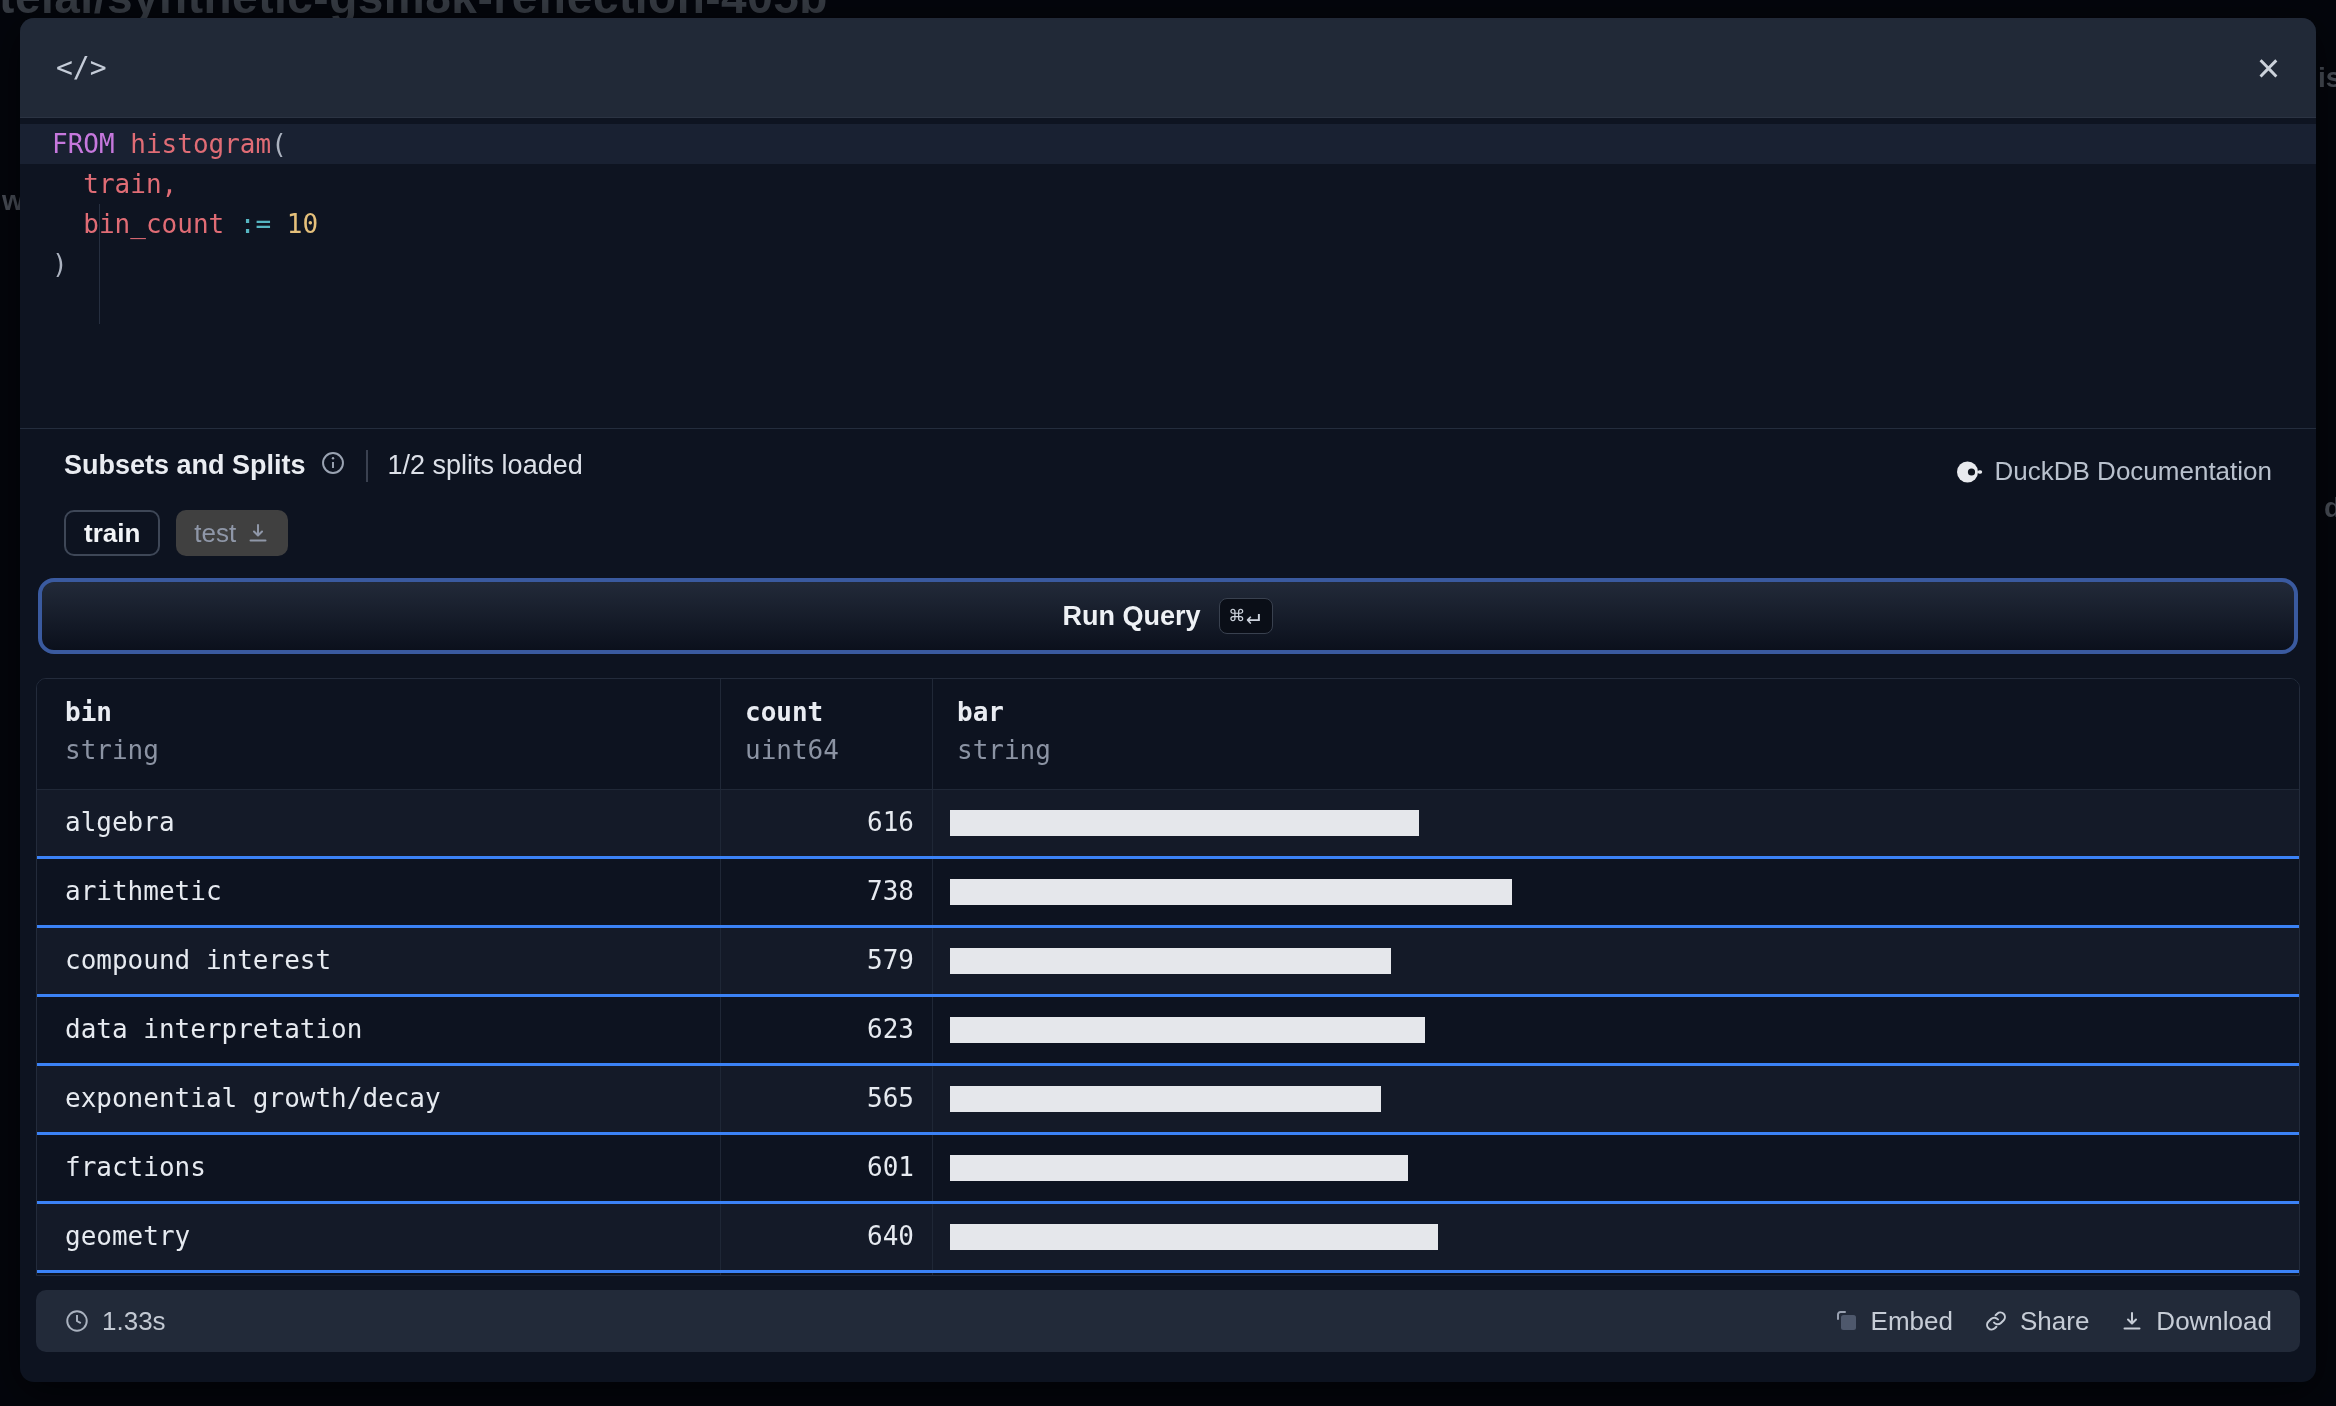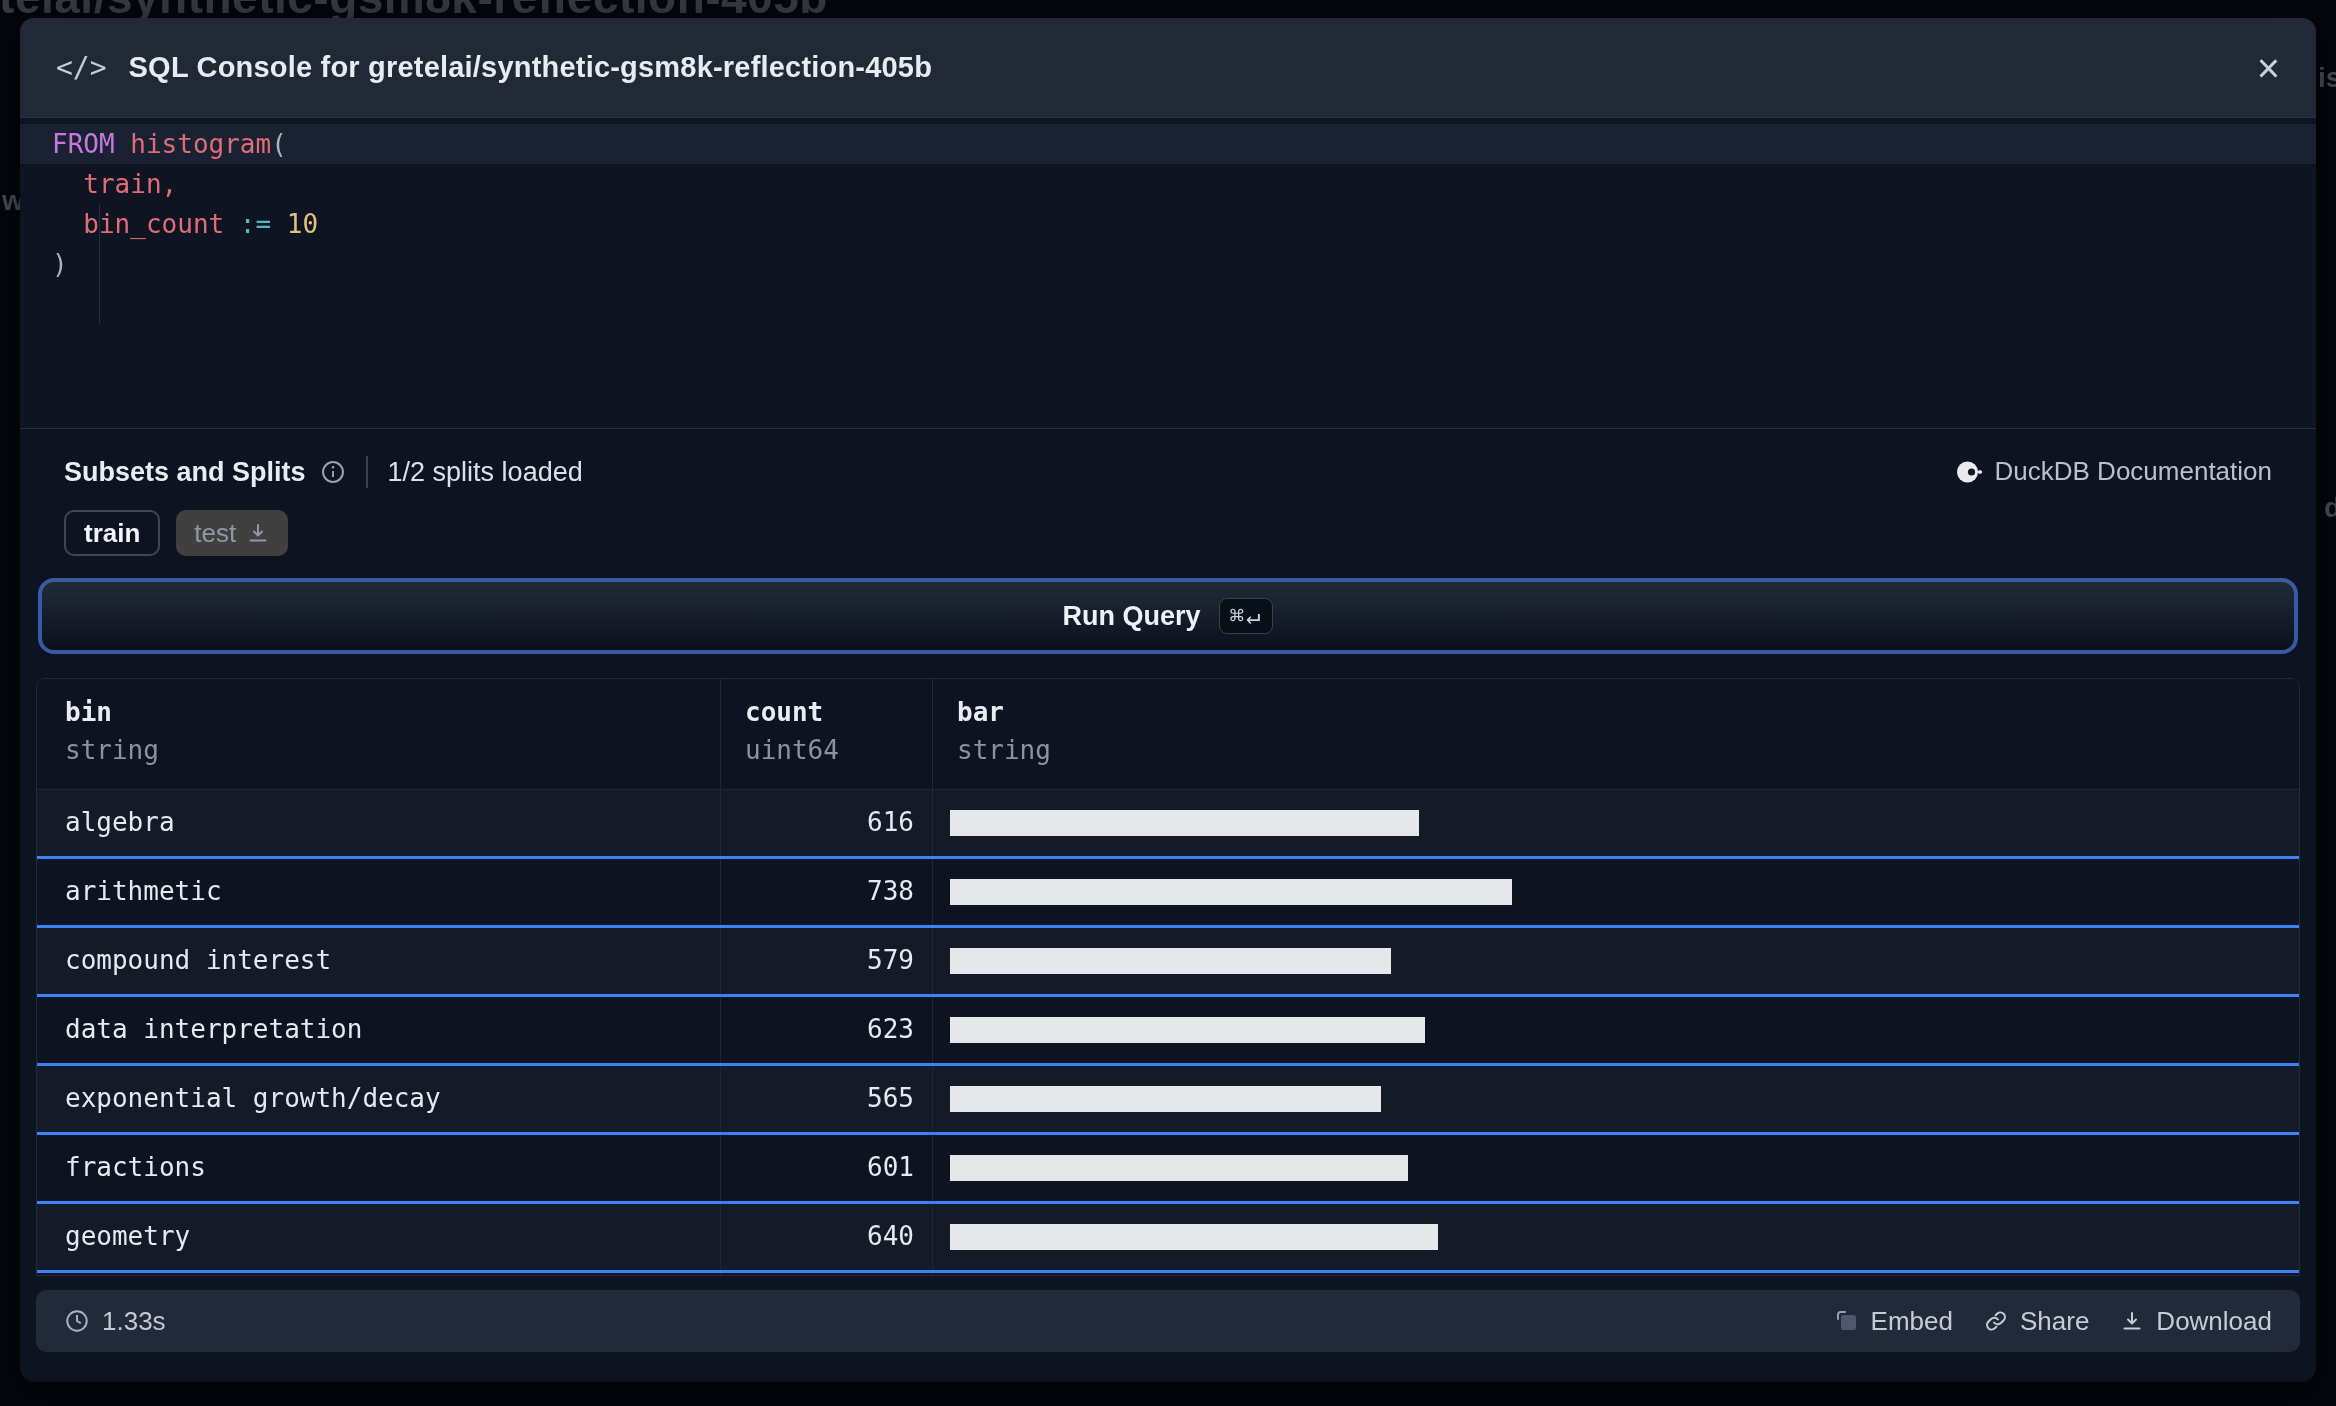--- a/index.html
+++ b/index.html
@@ -99,7 +99,6 @@
 
   <div class="mheader">
     <span class="code-icon">&lt;/&gt;</span>
-    <span class="mtitle">SQL Console for gretelai/synthetic-gsm8k-reflection-405b</span>
     <span class="close-btn">×</span>
   </div>
 

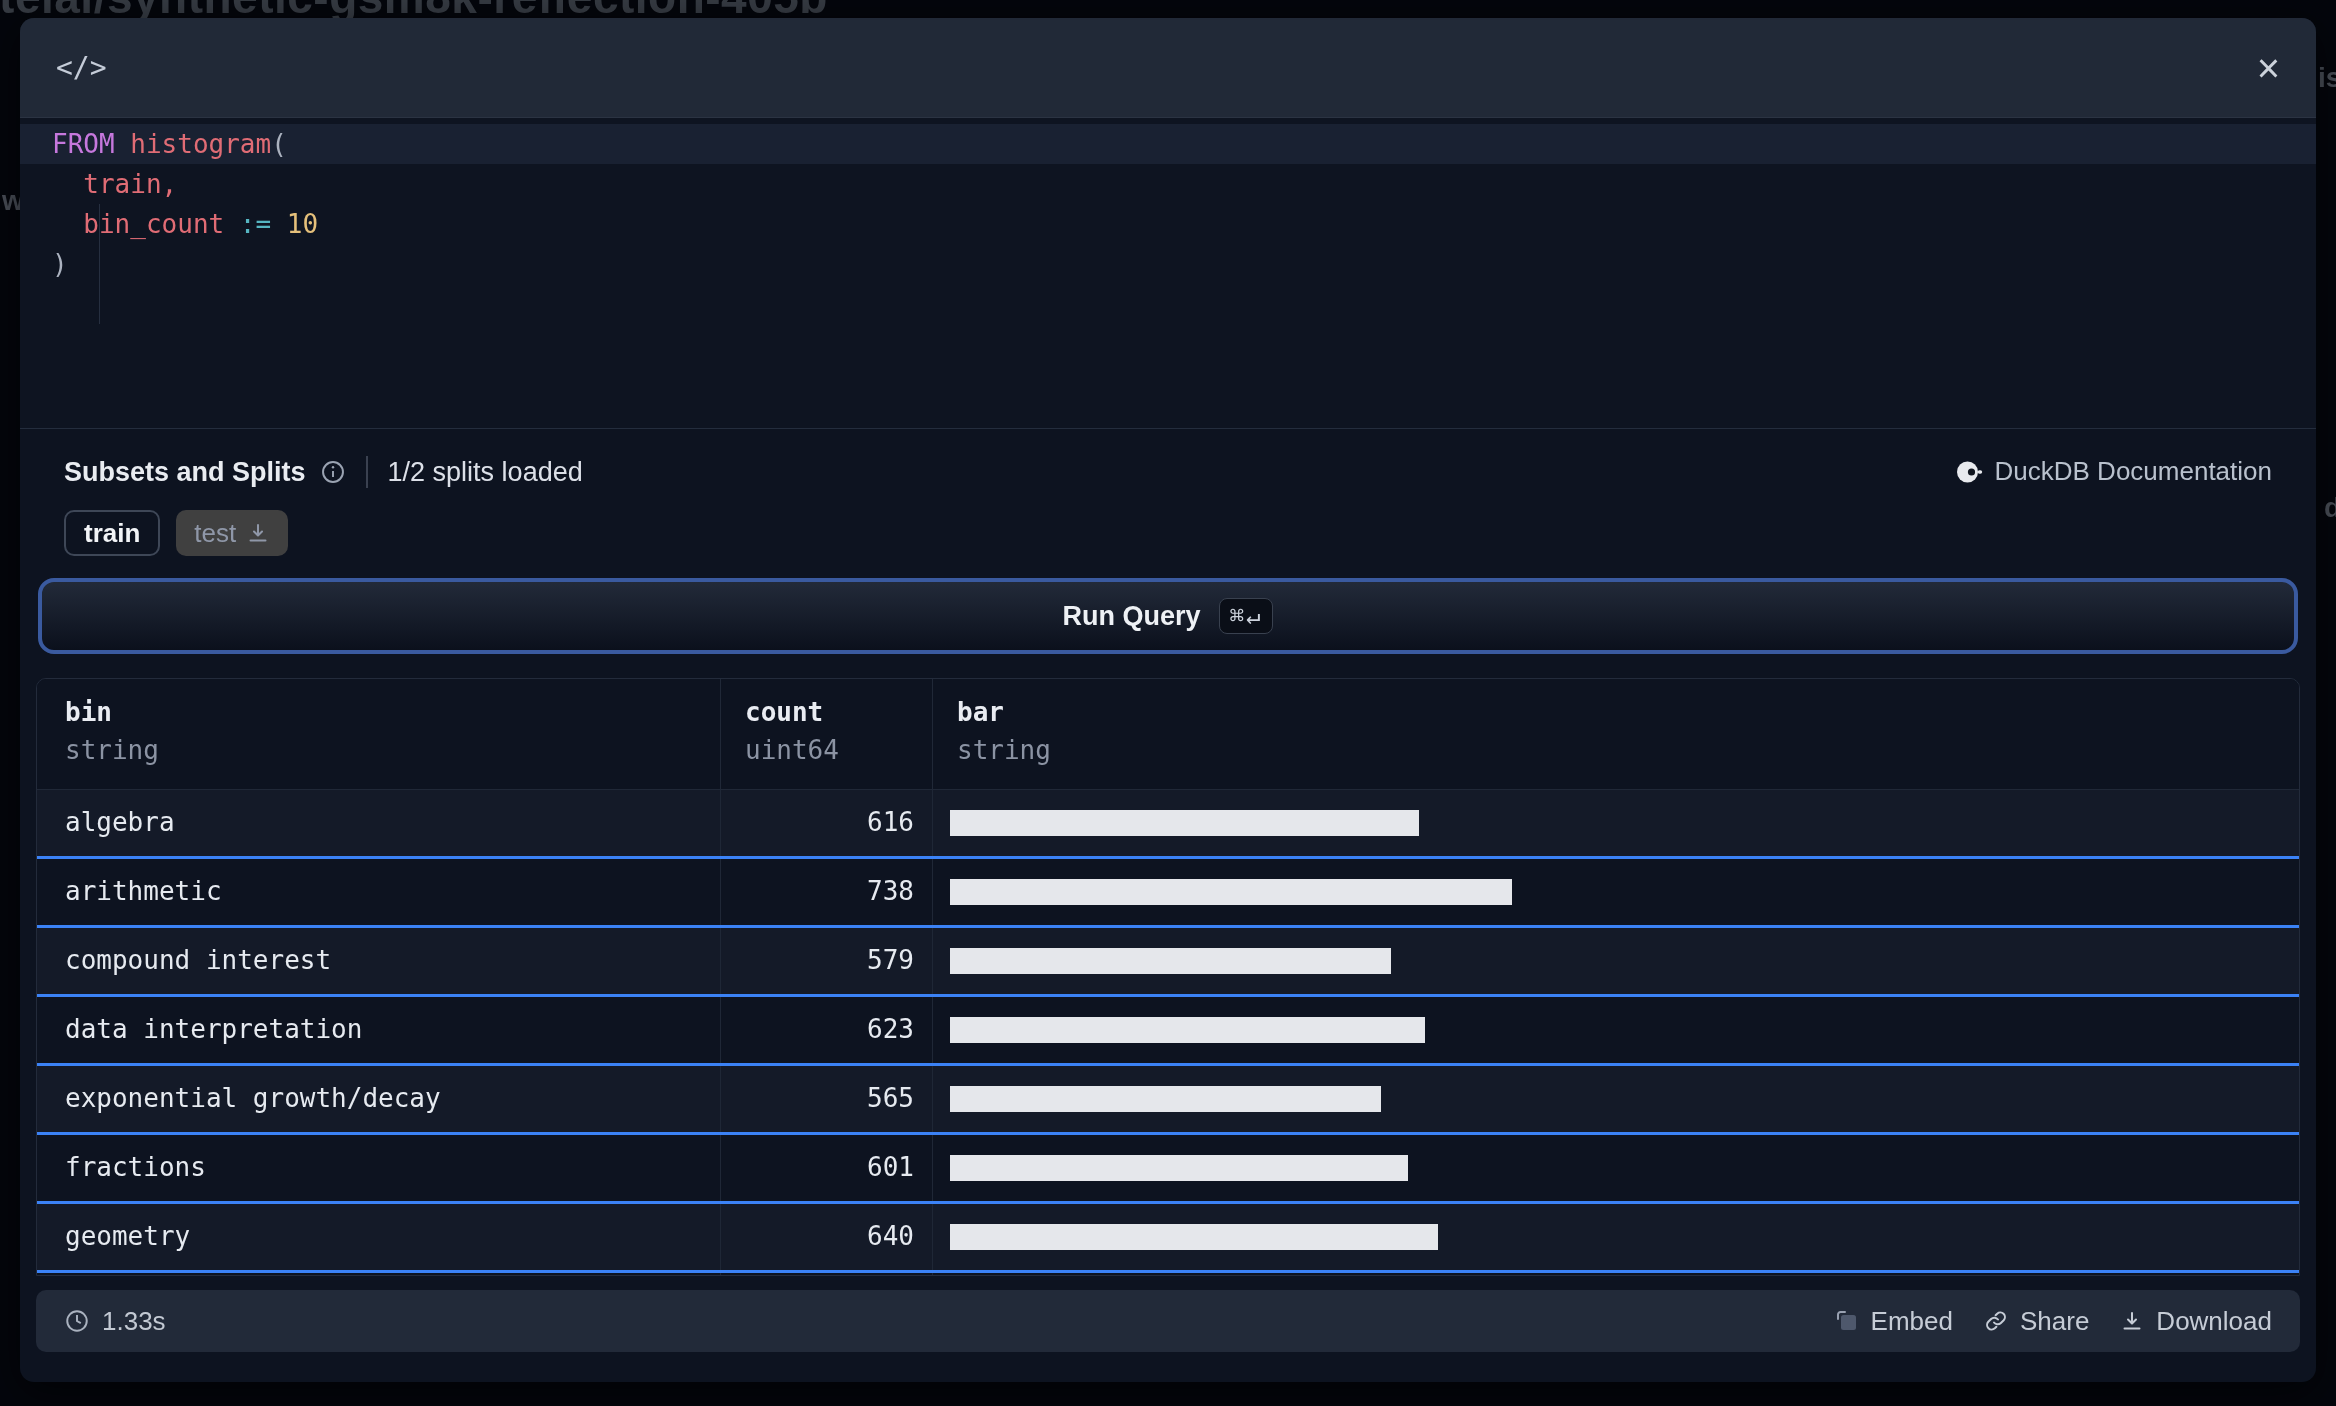--- a/index.html
+++ b/index.html
@@ -33,7 +33,7 @@
   .indent-guide{position:absolute;left:79px;top:86px;width:1px;height:120px;background:#262f40;}
 
   
-  .subsets-row{position:absolute;left:44px;top:432px;height:44px;display:flex;align-items:center;}
+  .subsets-row{position:absolute;left:44px;top:432px;height:44px;display:flex;align-items:flex-start;}
   .subsets-title{font-size:27px;font-weight:bold;color:#e9ecf1;}
   .info-icon{margin-left:14px;color:#9aa3b2;display:flex;align-items:center;}
   .vdiv{width:2px;height:32px;background:#3a4150;margin:0 20px;}

